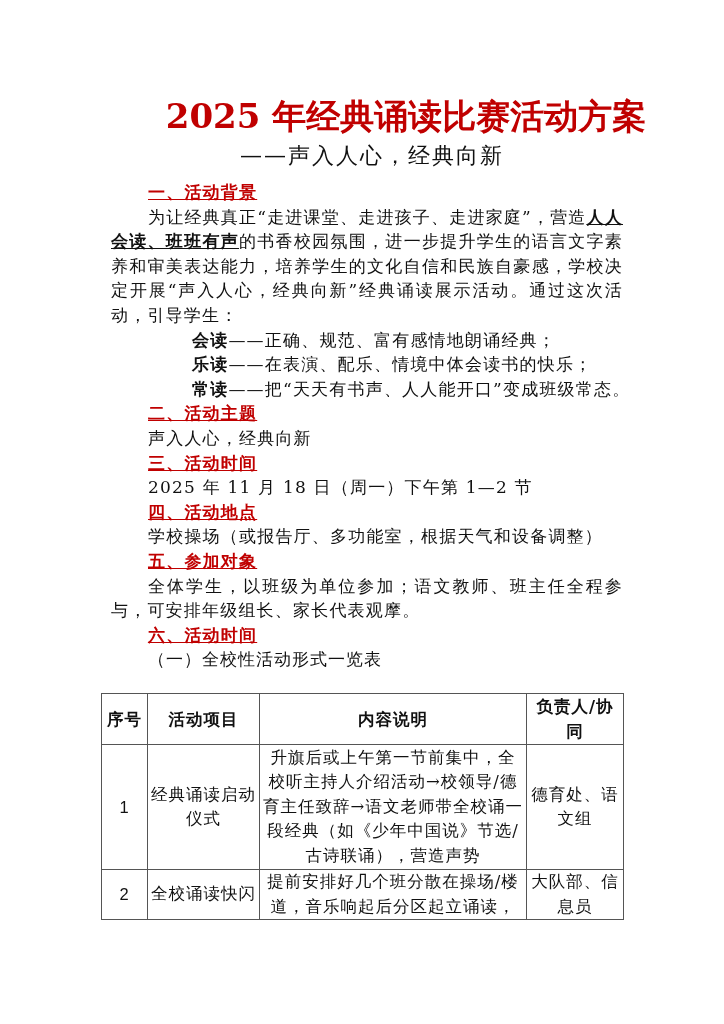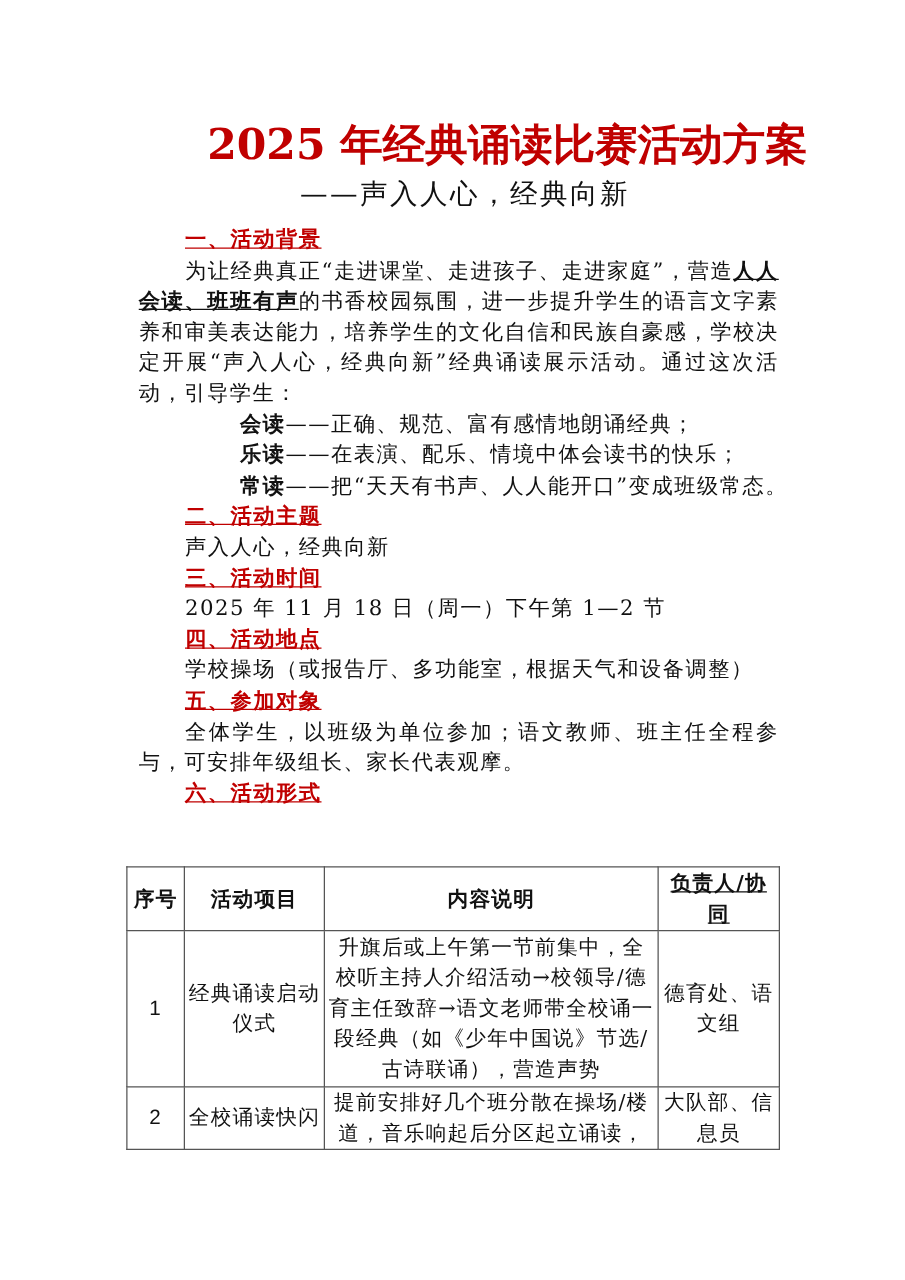--- a/index.html
+++ b/index.html
@@ -52,7 +52,7 @@
   <div class="h">五、参加对象</div>
   <div class="p">全体学生，以班级为单位参加；语文教师、班主任全程参与，可安排年级组长、家长代表观摩。</div>
 
-  <div class="h">六、活动形式</div>
+  <div class="h">六、活动时间</div>
 </div>
 
 <table class="tbl">

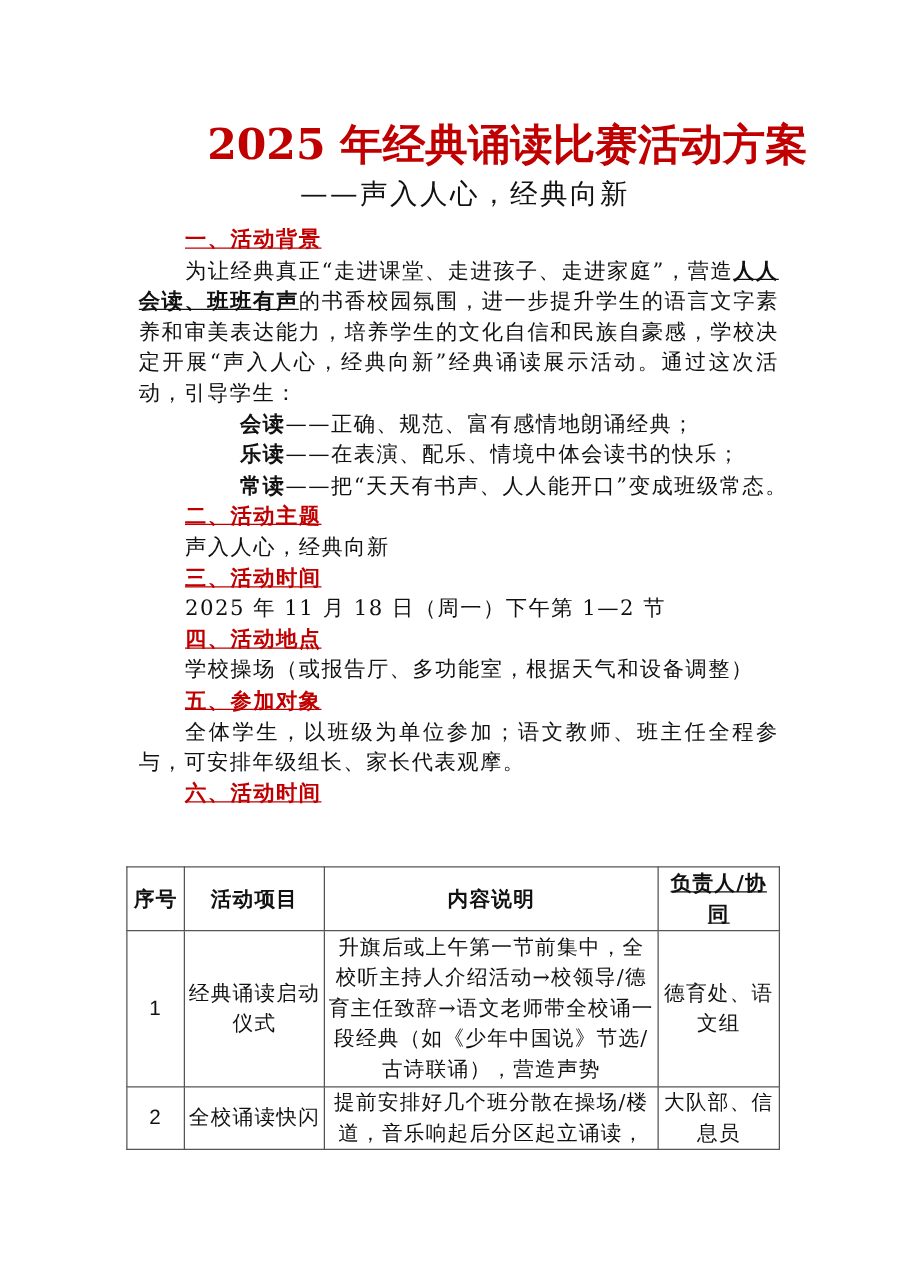--- a/index.html
+++ b/index.html
@@ -53,6 +53,7 @@
   <div class="p">全体学生，以班级为单位参加；语文教师、班主任全程参与，可安排年级组长、家长代表观摩。</div>
 
   <div class="h">六、活动时间</div>
+  <div class="tablecap">（一）全校性活动形式一览表</div>
 </div>
 
 <table class="tbl">

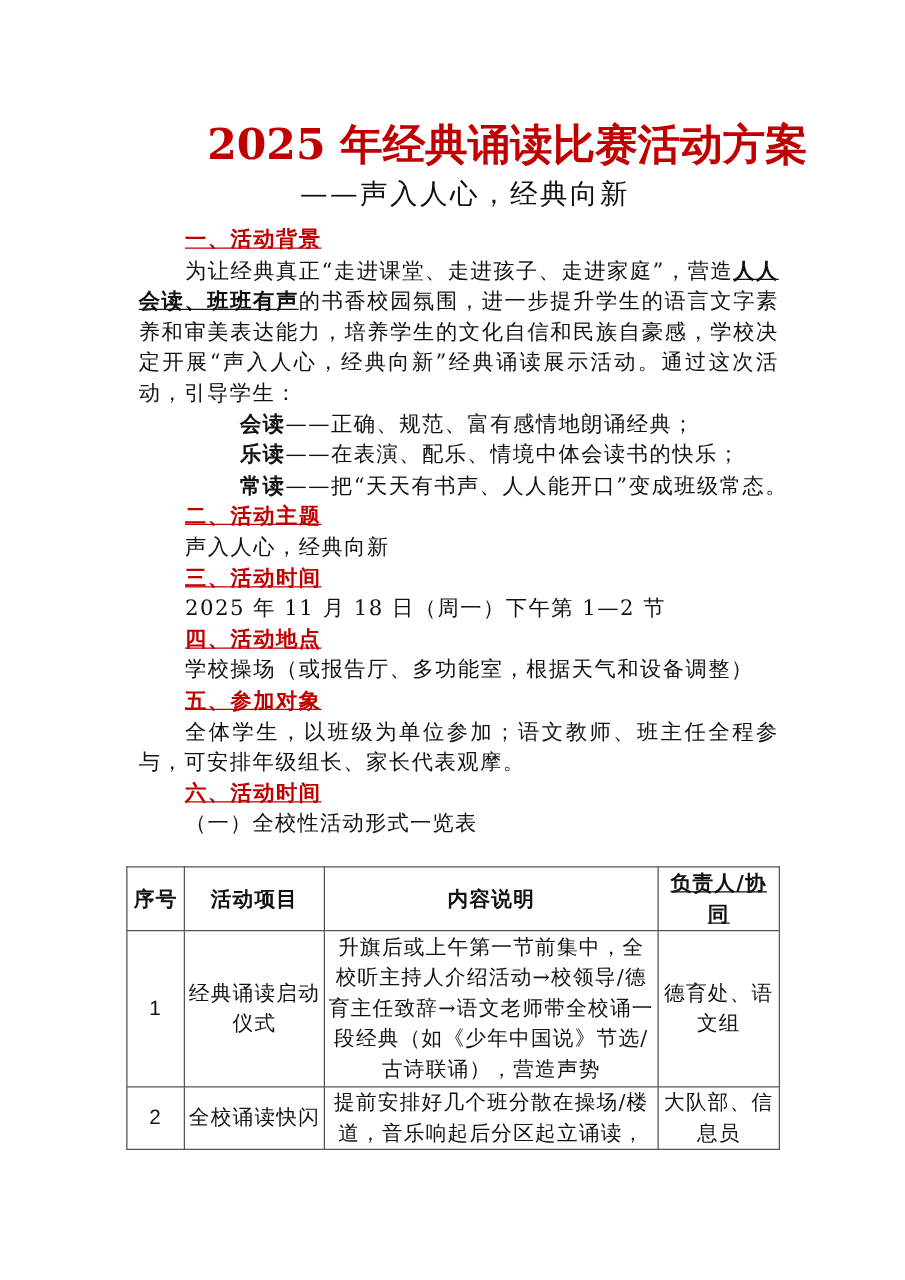--- a/index.html
+++ b/index.html
@@ -62,7 +62,7 @@
     <th style="width:41px; height:49px;margin-left:23px;">序号</th>
     <th style="width:107px;">活动项目</th>
     <th style="width:262px;">内容说明</th>
-    <th style="width:92px;text-decoration:underline;">负责人/协同</th>
+    <th style="width:92px;">负责人/协同</th>
   </tr>
   <tr>
     <td class="num" style="height:124px;">1</td>

